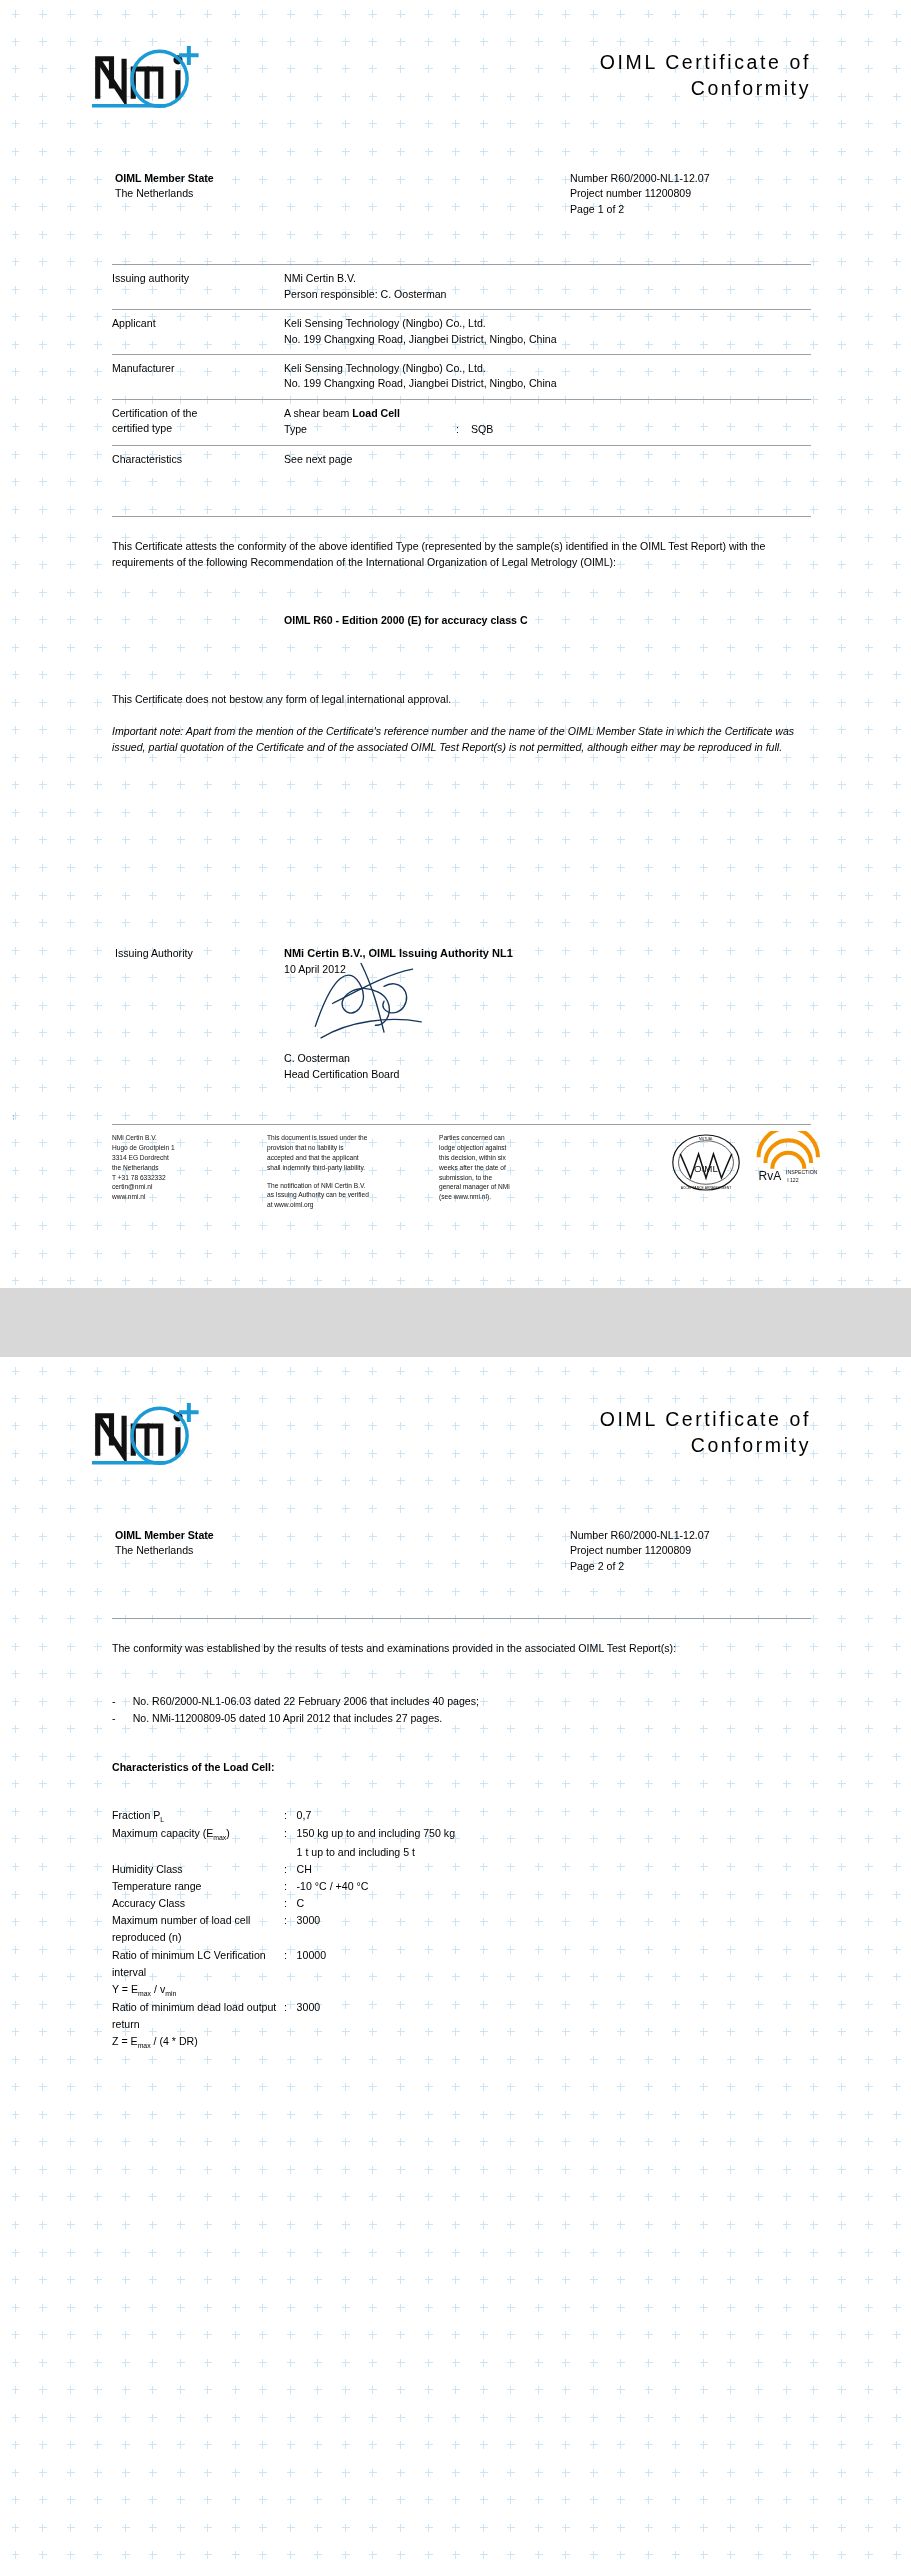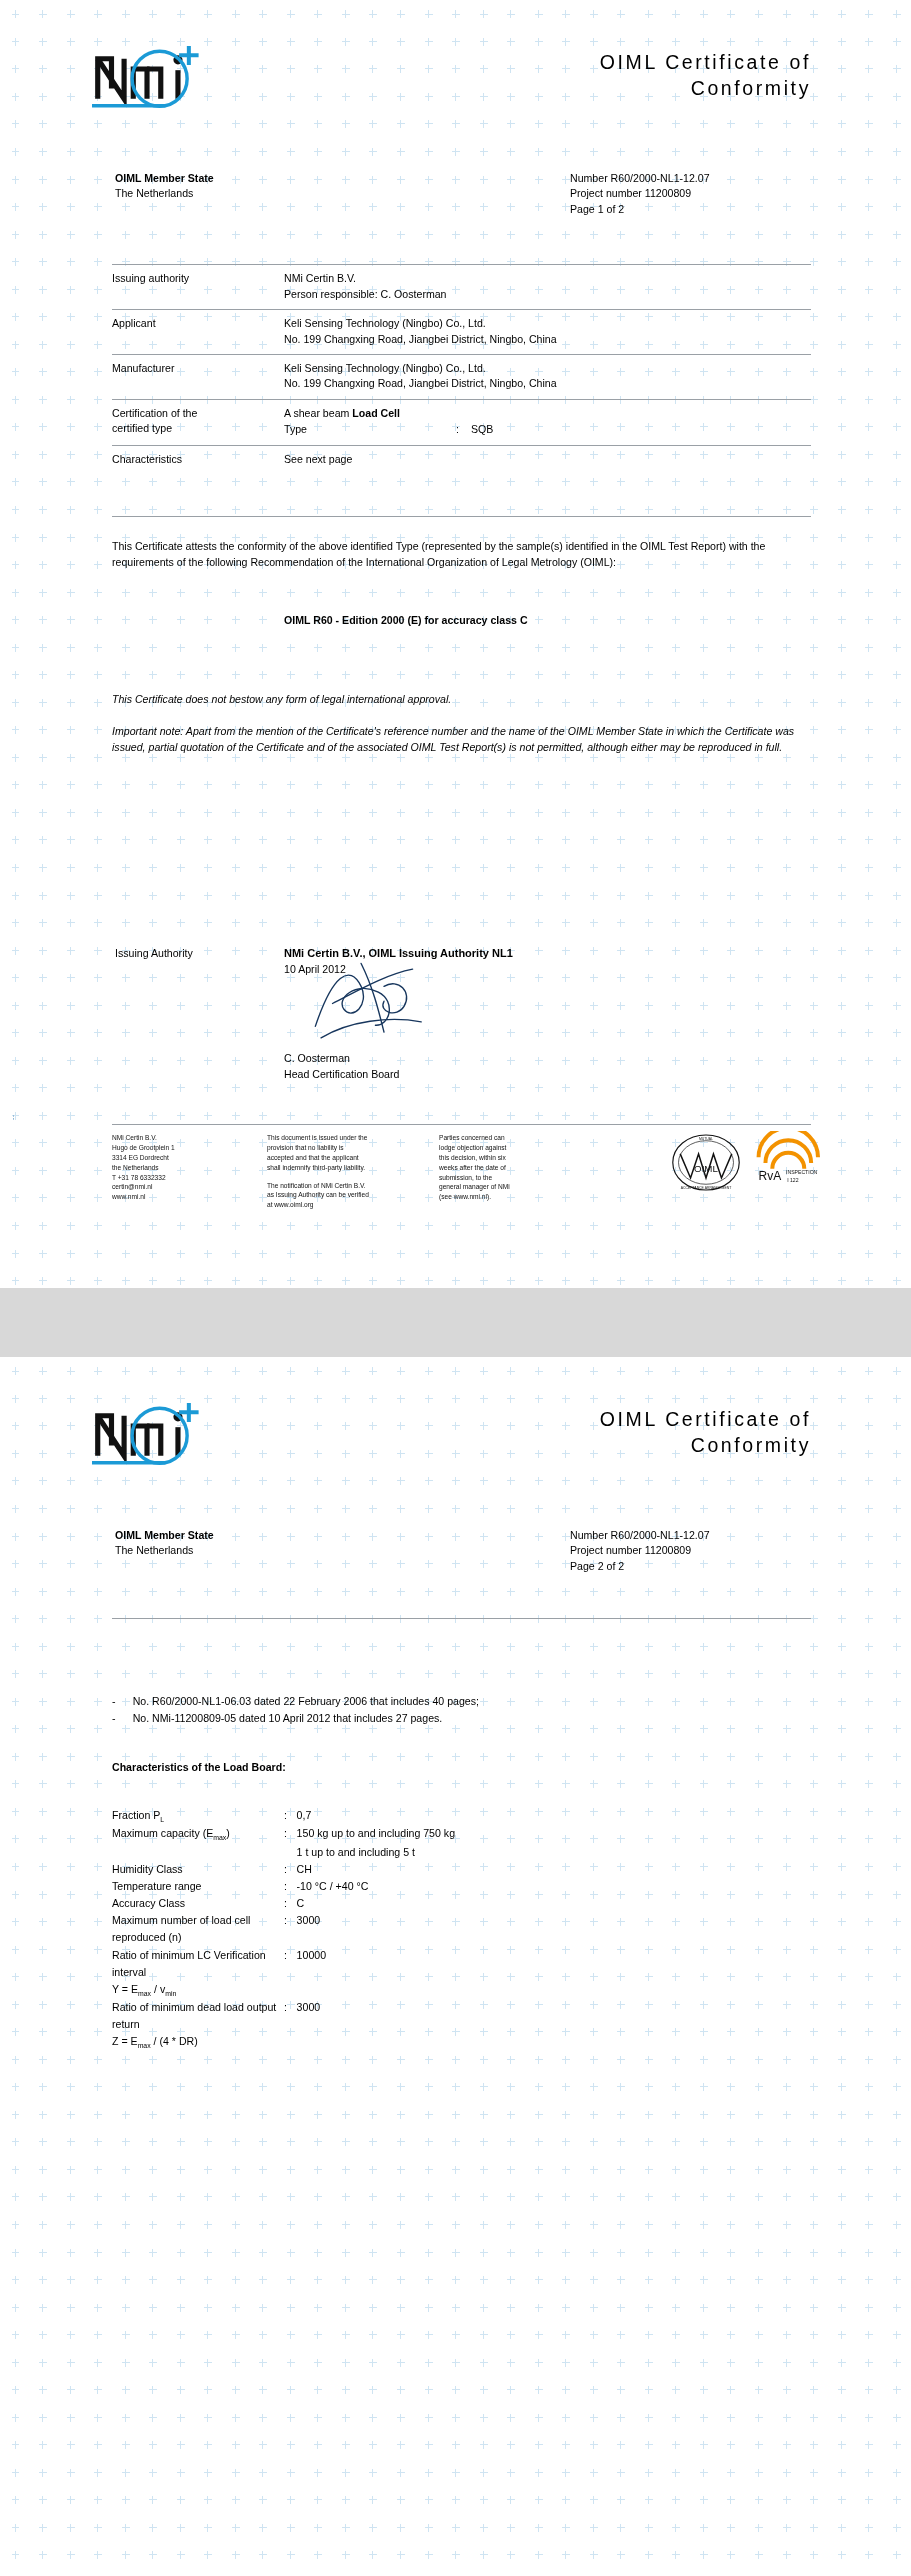--- a/index.html
+++ b/index.html
@@ -1865,7 +1865,7 @@
 
       <div class="para center-bold" style="top:613px;">OIML R60 - Edition 2000 (E) for accuracy class C</div>
 
-      <div class="para" style="top:692px;font-style:italic;">This Certificate does not bestow any form of legal international approval.</div>
+      <div class="para" style="top:692px;">This Certificate does not bestow any form of legal international approval.</div>
 
       <div class="para italic" style="top:724px;">
         <span>Important note:</span><span> Apart from the mention of the Certificate's reference number and the name of the OIML Member State in which the Certificate was issued, partial quotation of the Certificate and of the associated OIML Test Report(s) is not permitted, although either may be reproduced in full.</span>

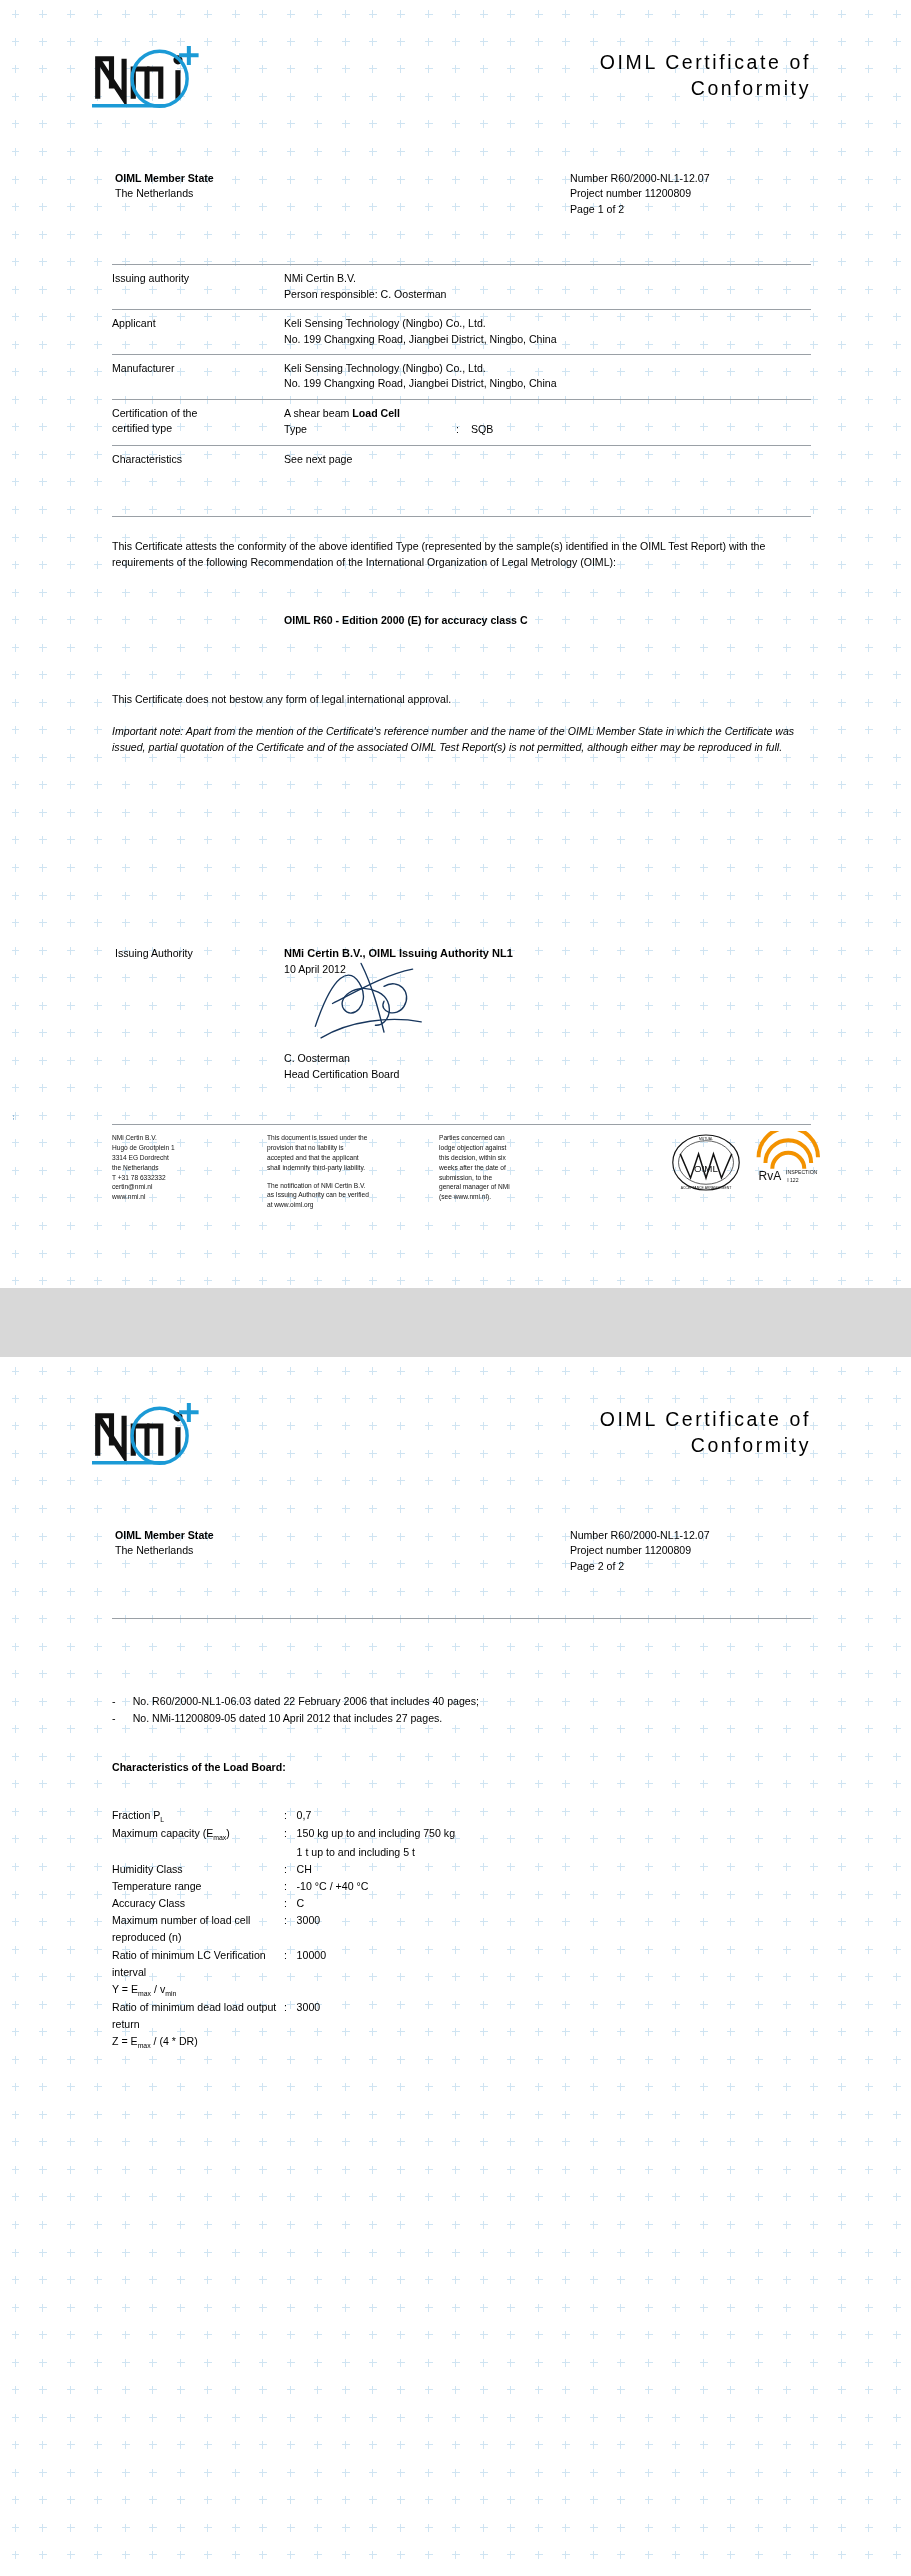--- a/index.html
+++ b/index.html
@@ -3446,6 +3446,7 @@
 
       <div class="rule" style="top:261px;"></div>
 
+      <div class="para" style="top:284px;">The conformity was established by the results of tests and examinations provided in the associated OIML Test Report(s):</div>
 
       <div class="dash-list" style="top:336px;">
         <div class="row">

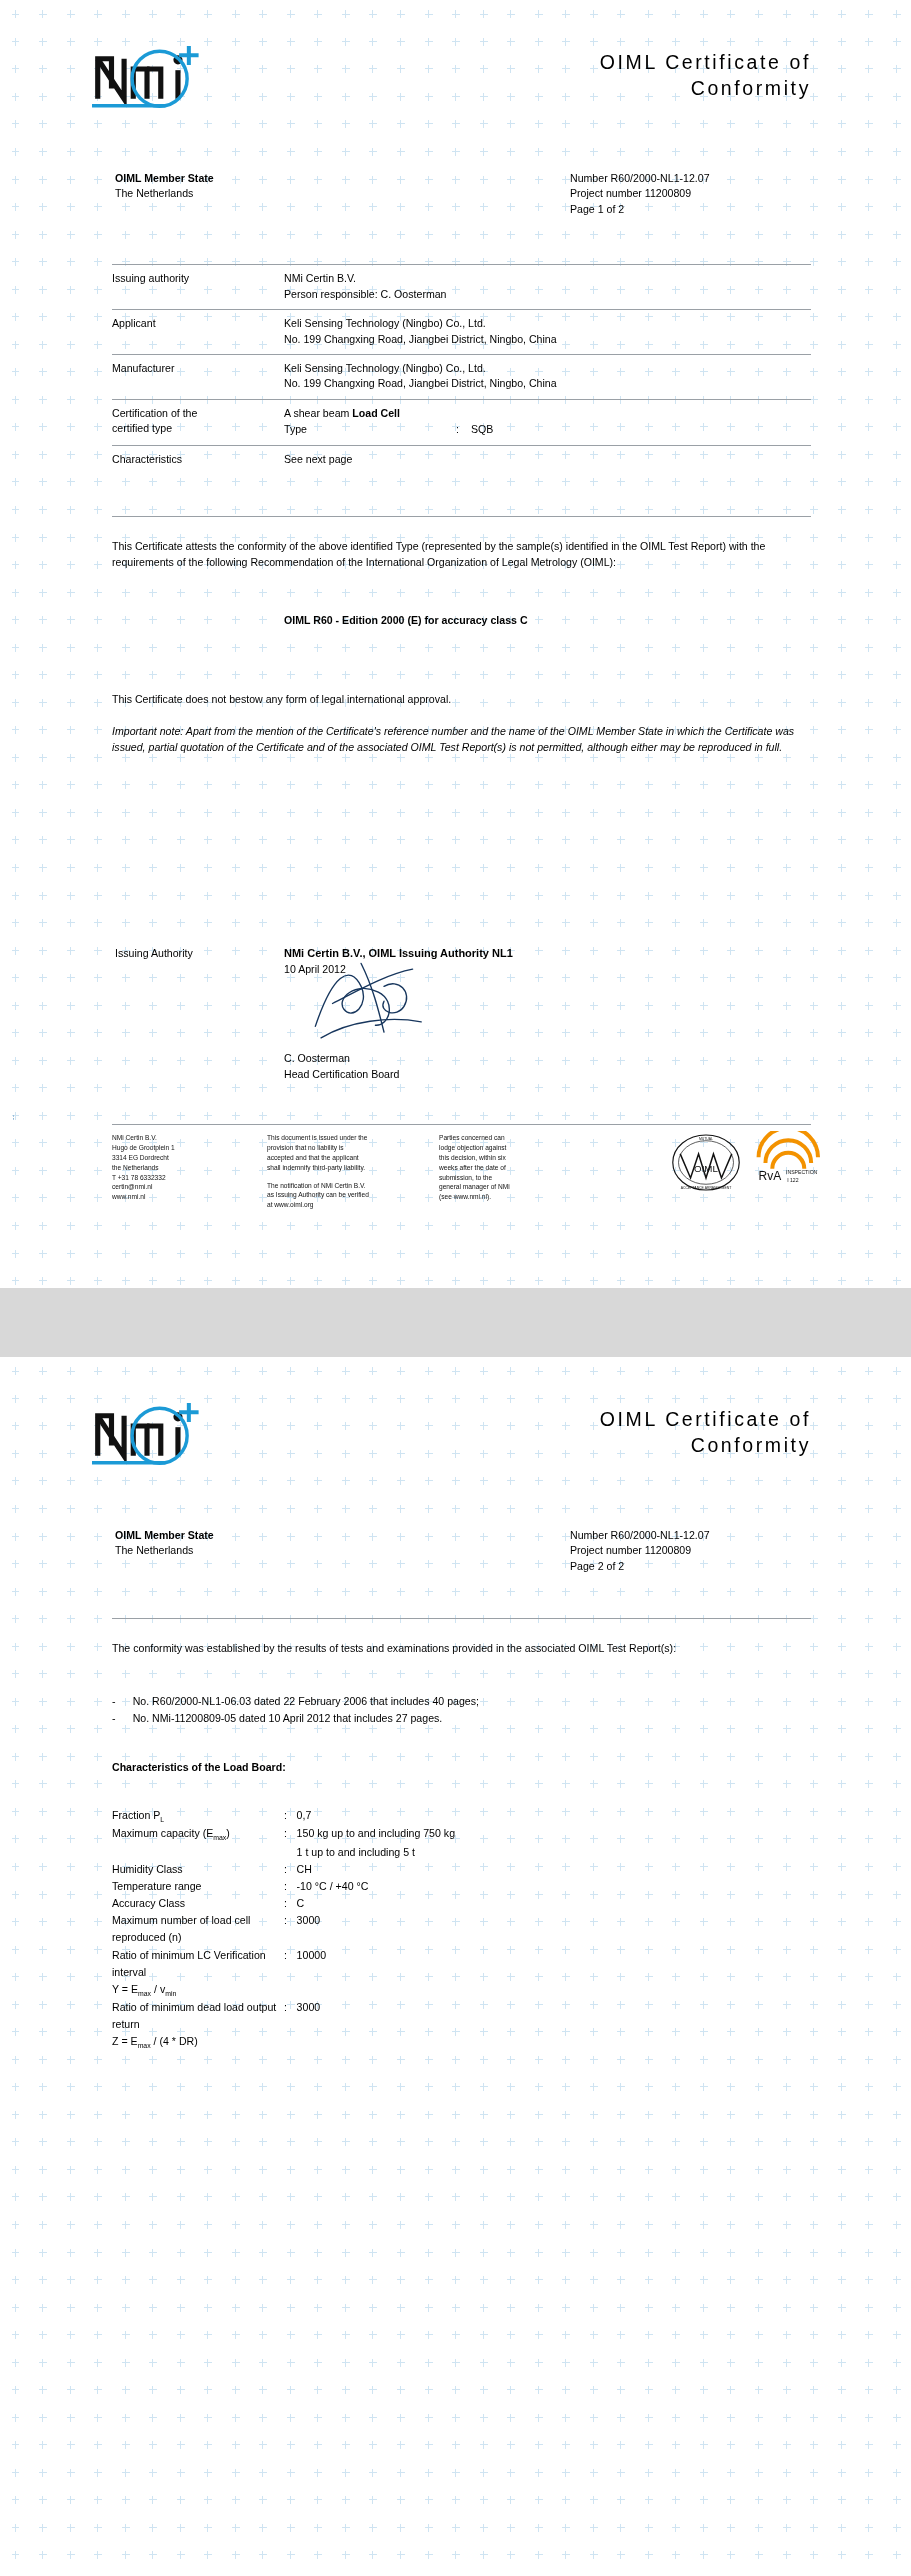--- a/index.html
+++ b/index.html
@@ -3459,7 +3459,7 @@
         </div>
       </div>
 
-      <div class="char-head" style="top:404px;">Characteristics of the Load Board:</div>
+      <div class="char-head" style="top:404px;">Characteristics of the Load Cell:</div>
 
       <div class="spec" style="top:450px;">
         <div class="srow">

